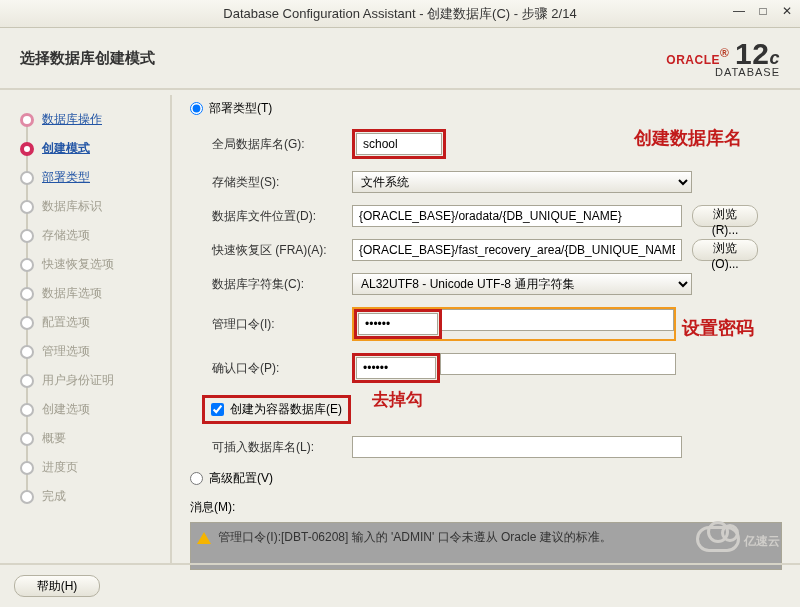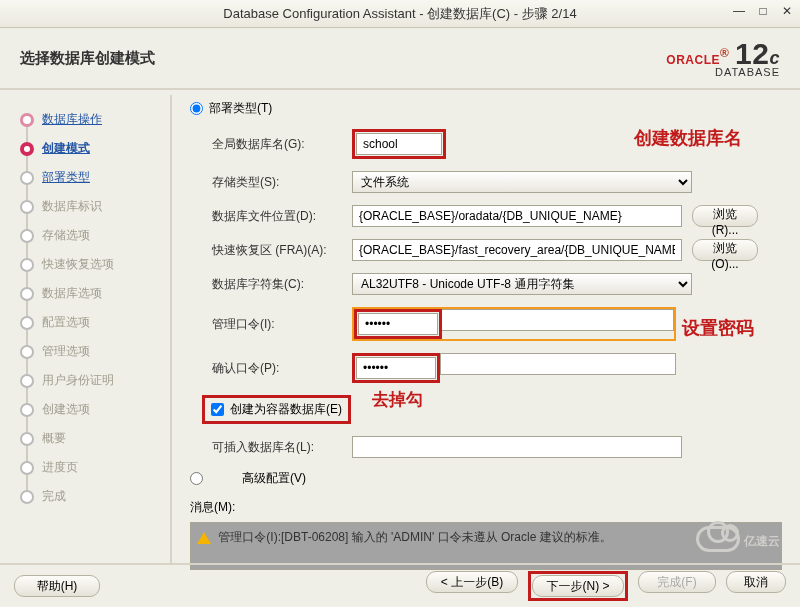--- a/index.html
+++ b/index.html
@@ -215,7 +215,7 @@
         </div>
     </div>
 
-    <div class="radiorow" style="margin-top:0;gap:33px;">
+    <div class="radiorow" style="margin-top:0;">
       <input type="radio" style="">
       <label>高级配置(V)</label>
     </div>

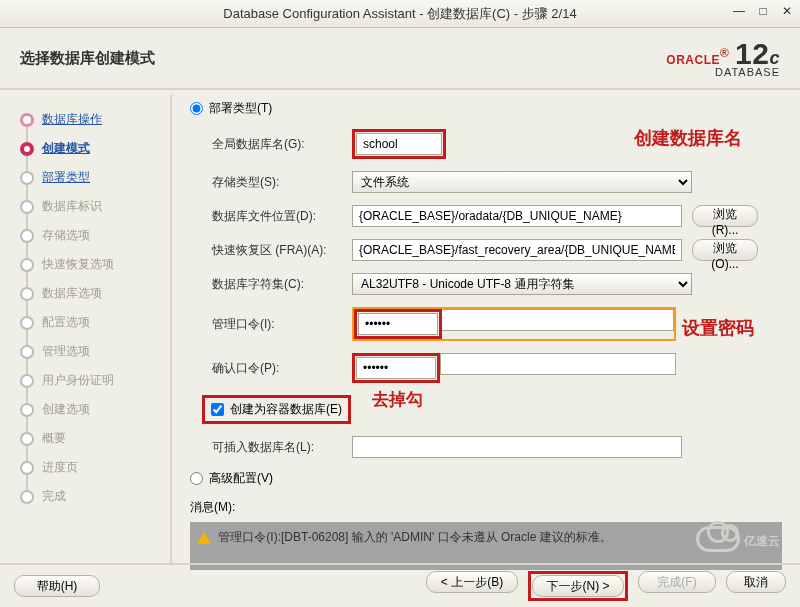--- a/index.html
+++ b/index.html
@@ -232,12 +232,6 @@
 
 <div class="buttons">
   <button class="btn" style="width:86px">帮助(H)</button>
-  <div class="rightbtns">
-    <button class="btn" style="width:92px">&lt; 上一步(B)</button>
-    <span class="red-box"><button class="btn" style="width:92px">下一步(N) &gt;</button></span>
-    <button class="btn dis" style="width:78px">完成(F)</button>
-    <button class="btn" style="width:60px">取消</button>
-  </div>
 </div>
 
 <div class="watermark"><span class="cloud"></span><span>亿速云</span></div>

